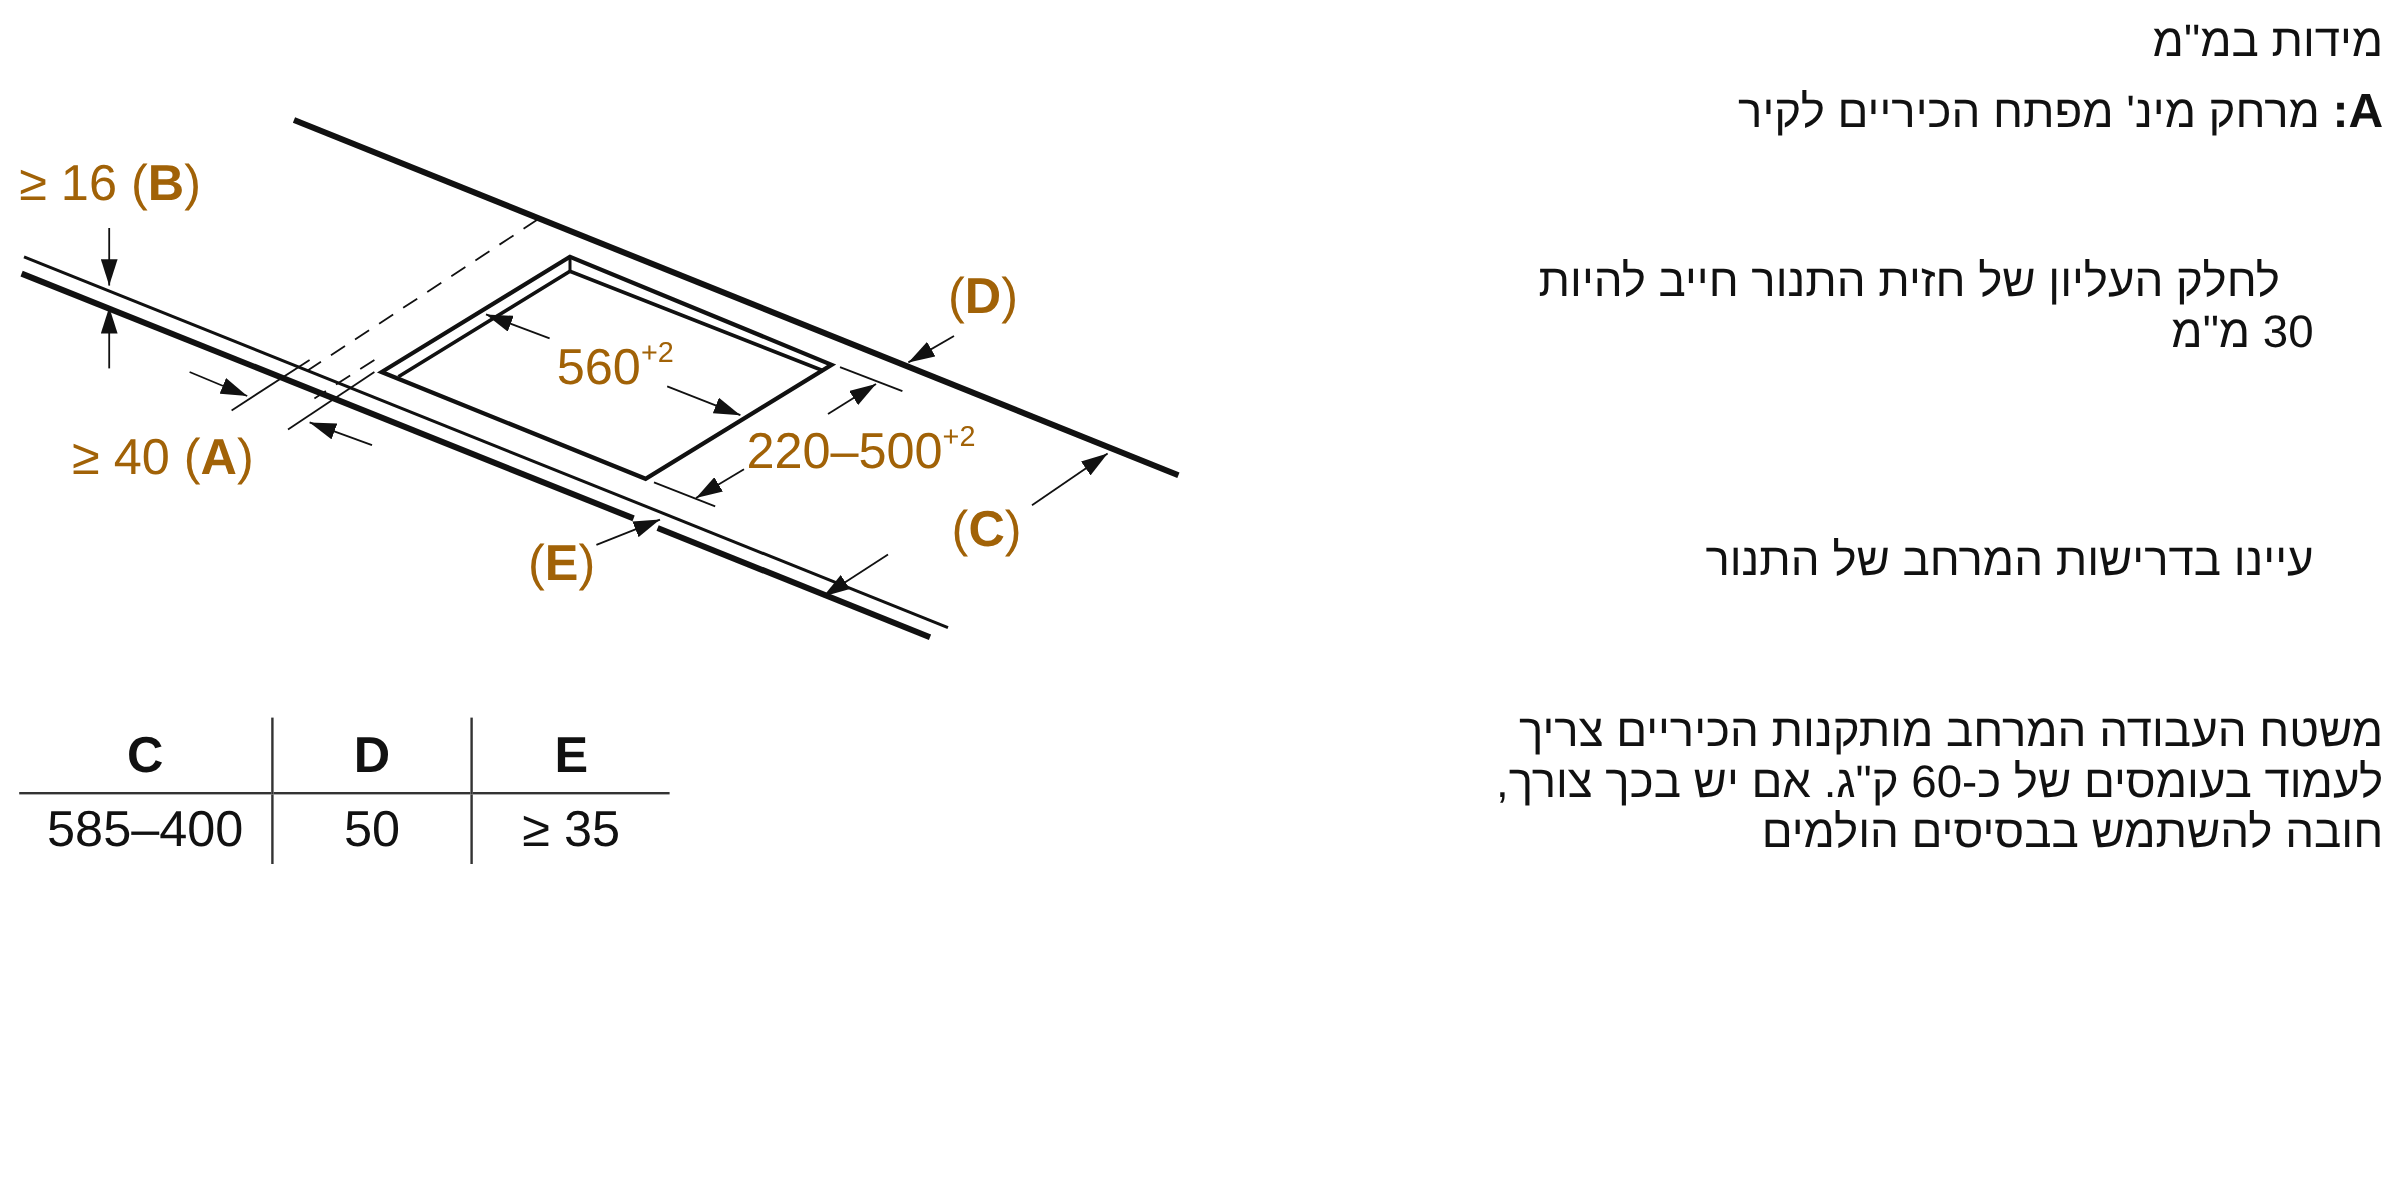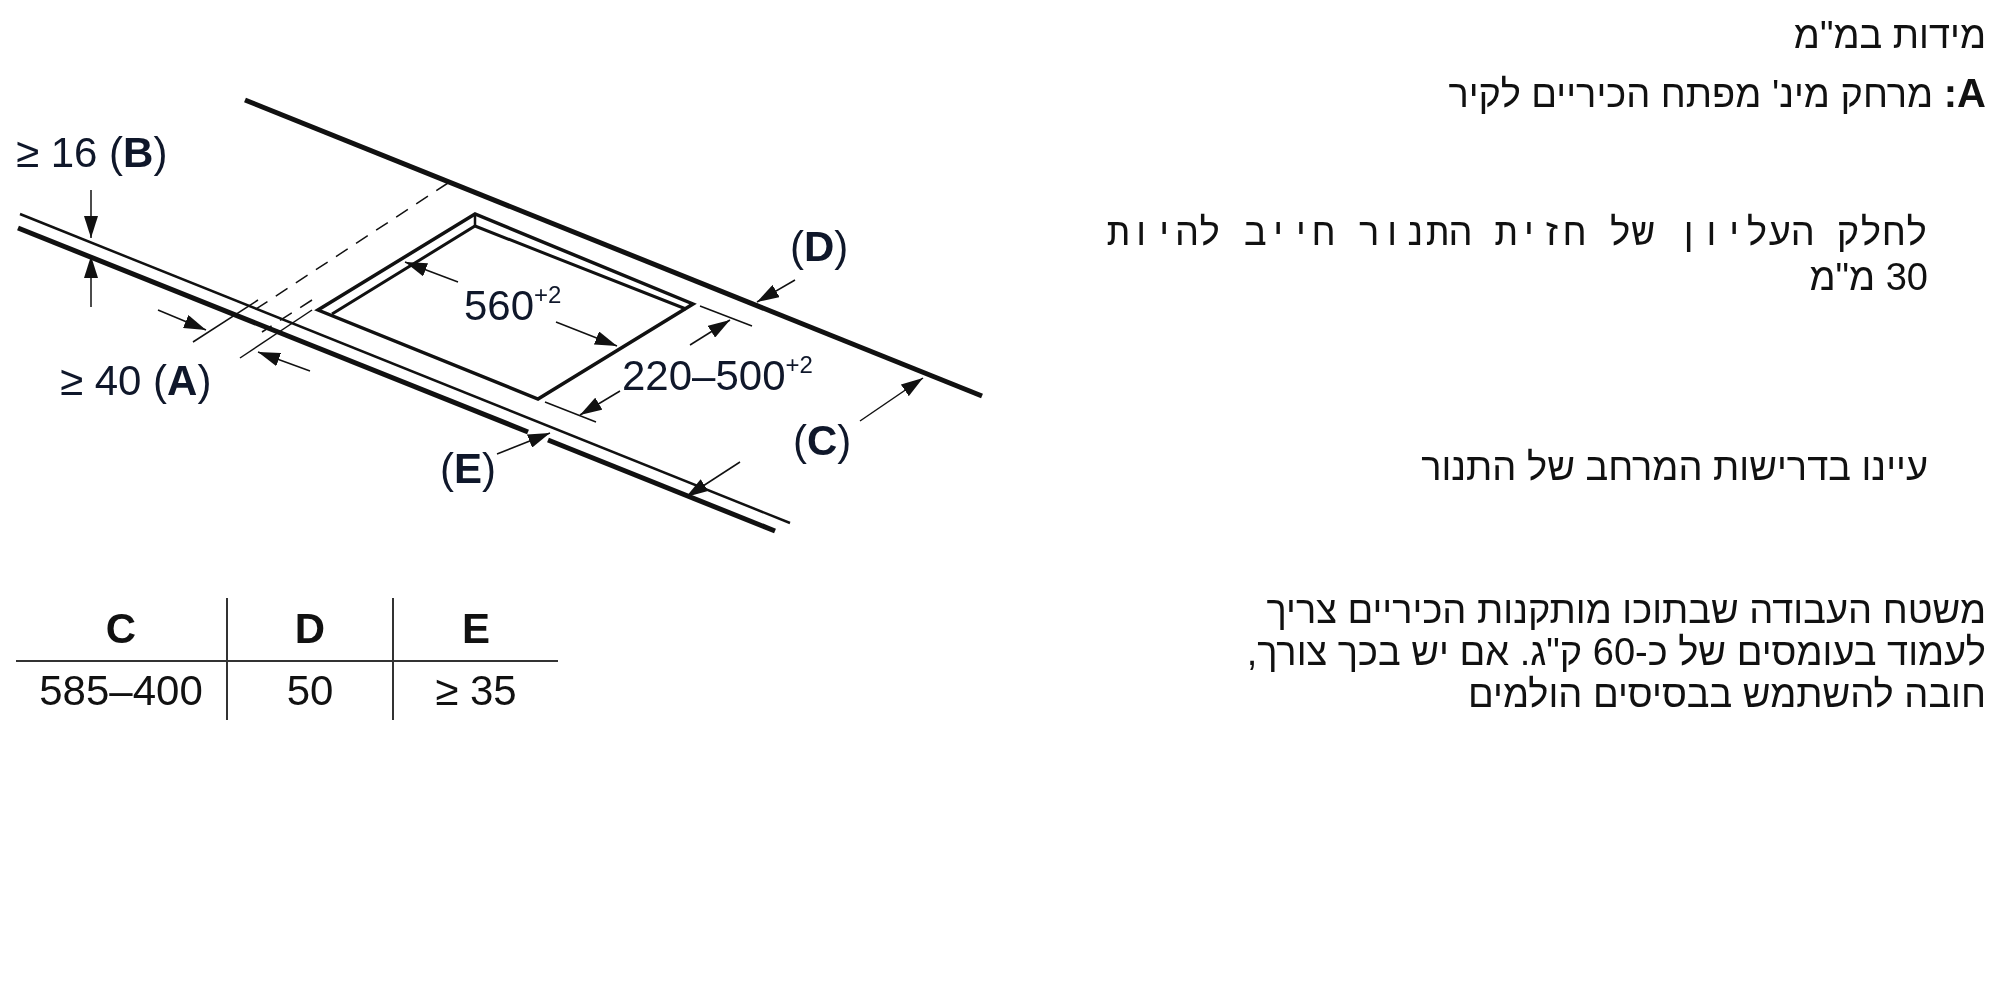--- a/index.html
+++ b/index.html
@@ -5,7 +5,7 @@
   html, body { margin:0; padding:0; background:#ffffff; }
   body { width:2000px; height:1000px; position:relative; overflow:hidden; font-family:"Liberation Sans", sans-serif; color:#111; }
   .diagram { position:absolute; left:0; top:0; width:1000px; height:560px; }
-  .lbl { position:absolute; font-size:42px; line-height:1; white-space:nowrap; color:#0f172a; }
+  .lbl { position:absolute; font-size:42px; line-height:1; white-space:nowrap; color:#a16207; }
   .lbl b { font-weight:bold; }
   .sup { font-size:24px; vertical-align:top; position:relative; top:-2px; }
   .rtl { position:absolute; direction:rtl; text-align:right; font-size:38px; line-height:42px; color:#111; }

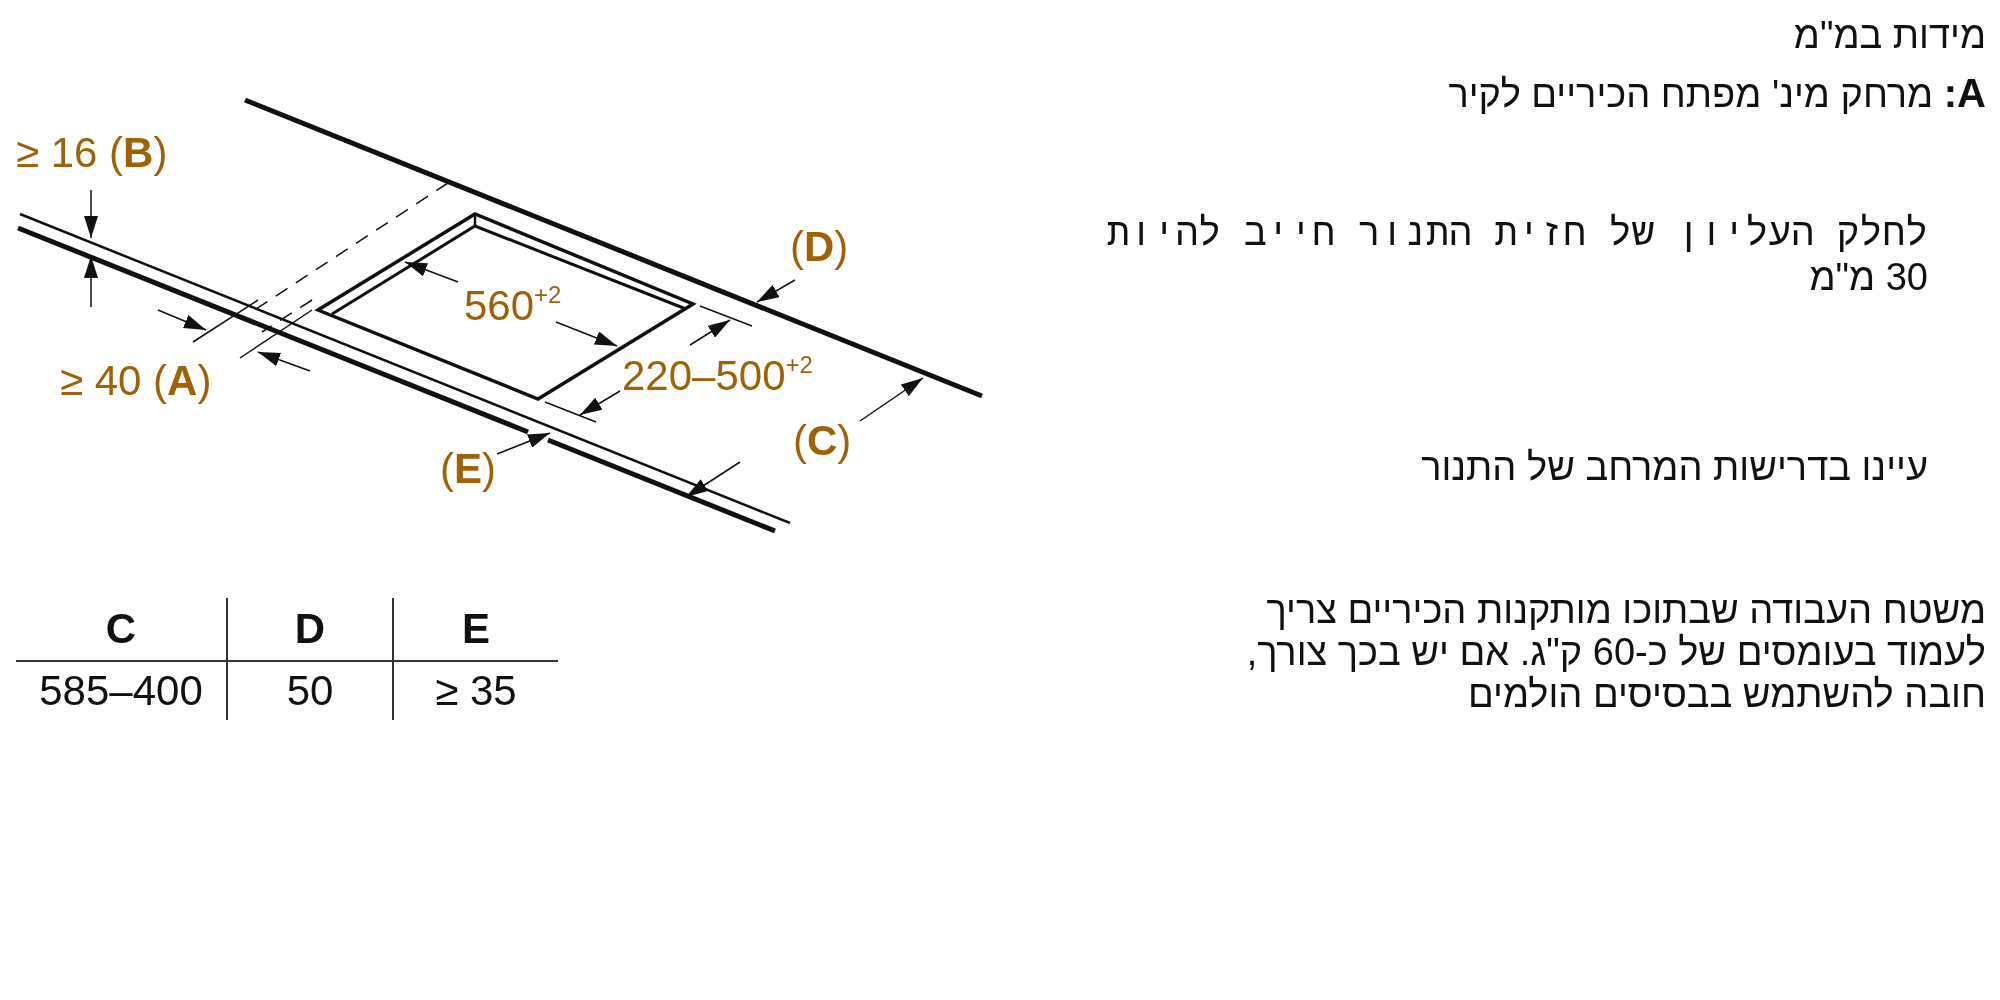--- a/index.html
+++ b/index.html
@@ -104,7 +104,7 @@
 </div>
 
 <div class="rtl" style="right:14px; top:214px; width:900px;">
-  <div style="margin-right:58px;font-family:Liberation Mono, monospace;">לחלק העליון של חזית התנור חייב להיות</div>
+  <div style="margin-right:86px;">לחלק העליון של חזית התנור חייב להיות</div>
   <div style="margin-right:58px;">30 מ"מ</div>
 </div>
 

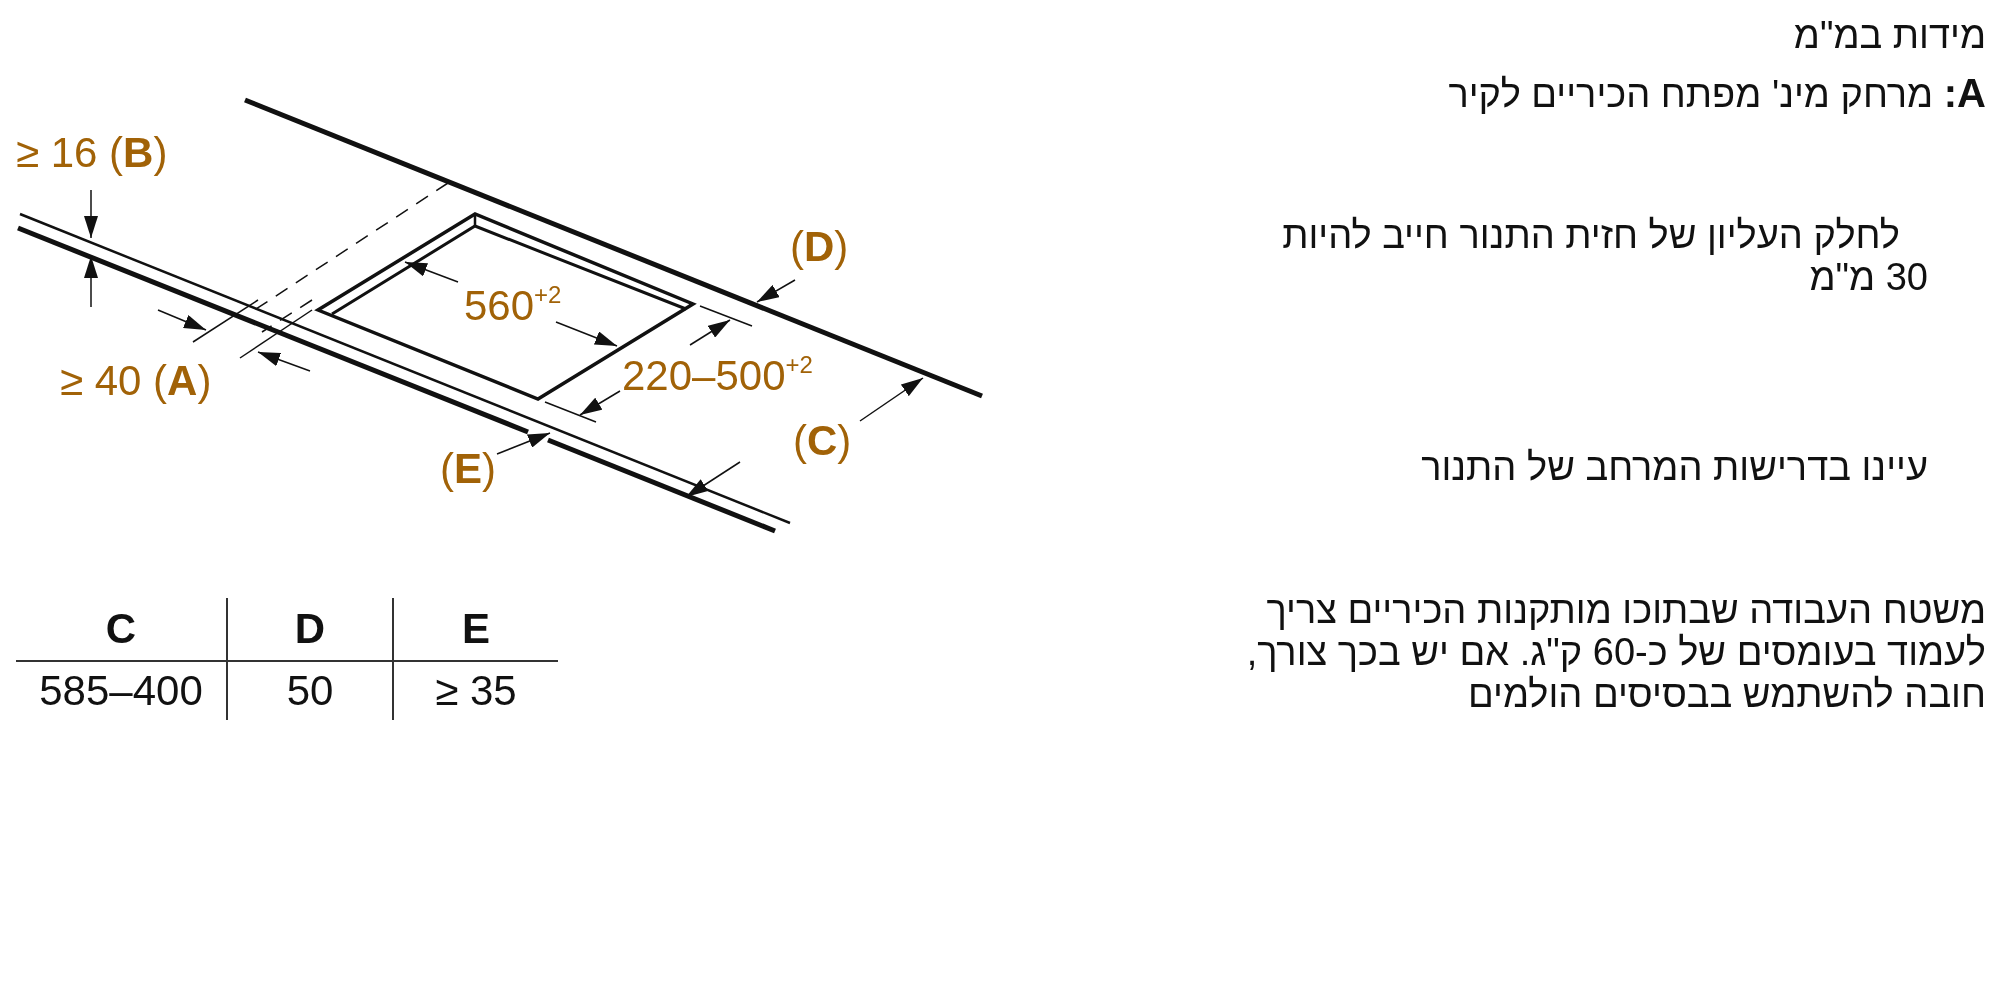--- a/index.html
+++ b/index.html
@@ -111,7 +111,7 @@
 <div class="rtl" style="right:72px; top:446px; width:900px;">עיינו בדרישות המרחב של התנור</div>
 
 <div class="rtl" style="right:14px; top:589px; width:1000px;">
-  <div>משטח העבודה שבתוכו מותקנות הכיריים צריך</div>
+  <div>משטח העבודה המרחב מותקנות הכיריים צריך</div>
   <div>לעמוד בעומסים של כ-60 ק"ג. אם יש בכך צורך,</div>
   <div>חובה להשתמש בבסיסים הולמים</div>
 </div>

